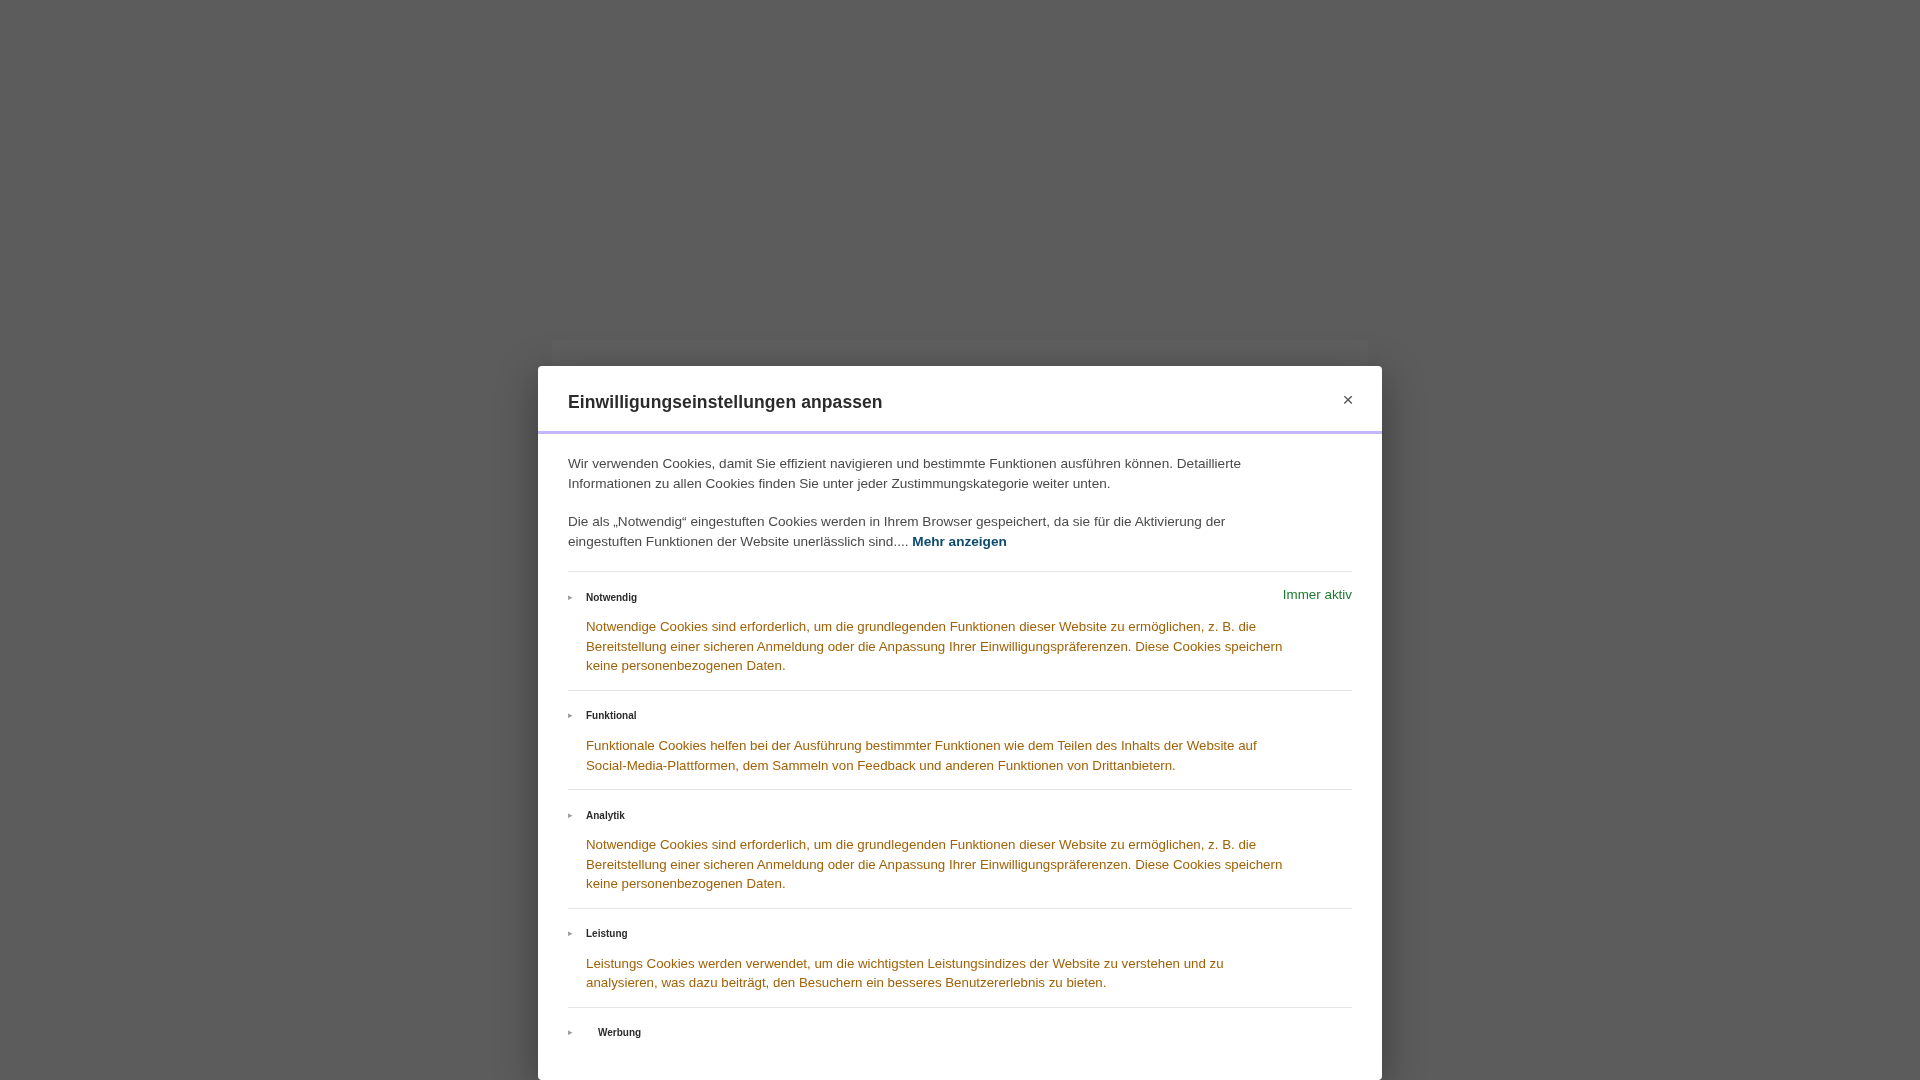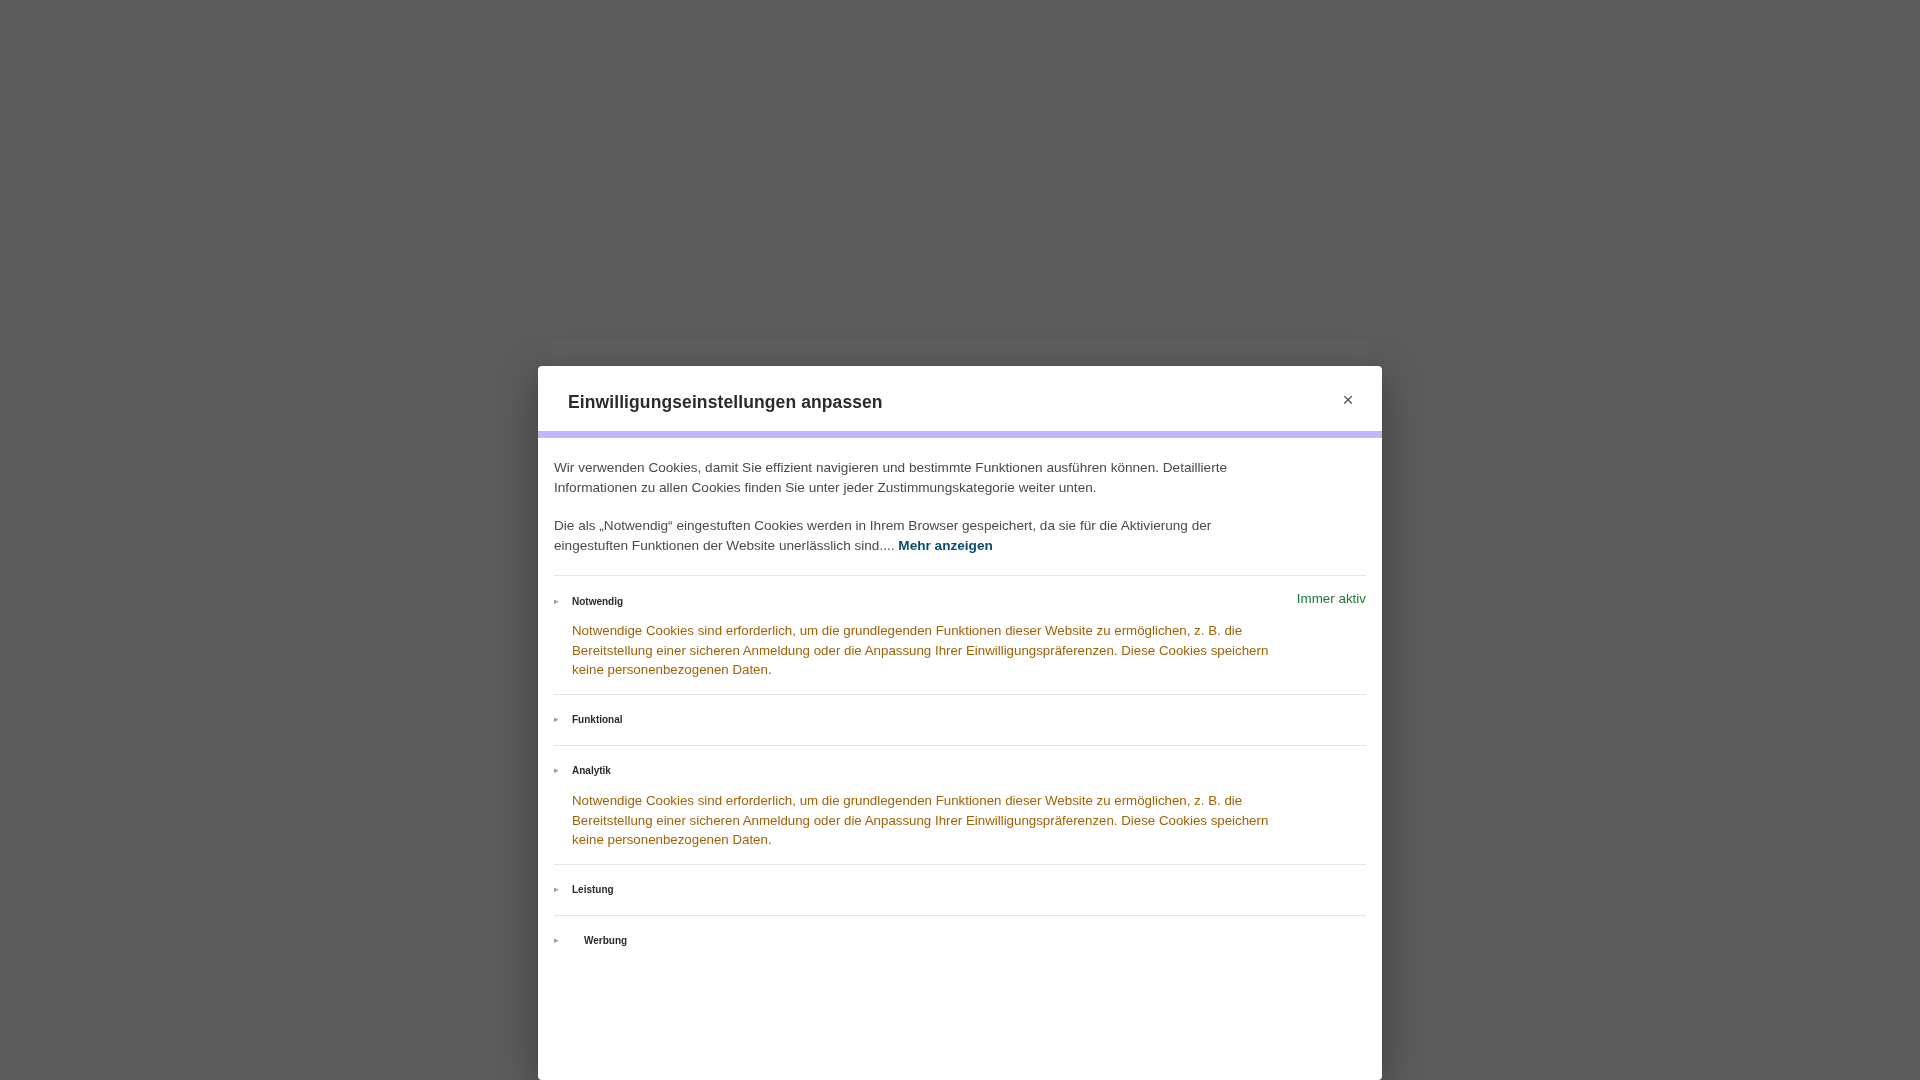--- a/index.html
+++ b/index.html
@@ -47,7 +47,7 @@
   .modal-header {
     position: relative;
     padding: 26px 30px 18px 30px;
-    border-bottom: 7px solid #c4b5fd;
+    border-bottom: 3px solid #c4b5fd;
     flex: 0 0 auto;
   }
   .modal-title {

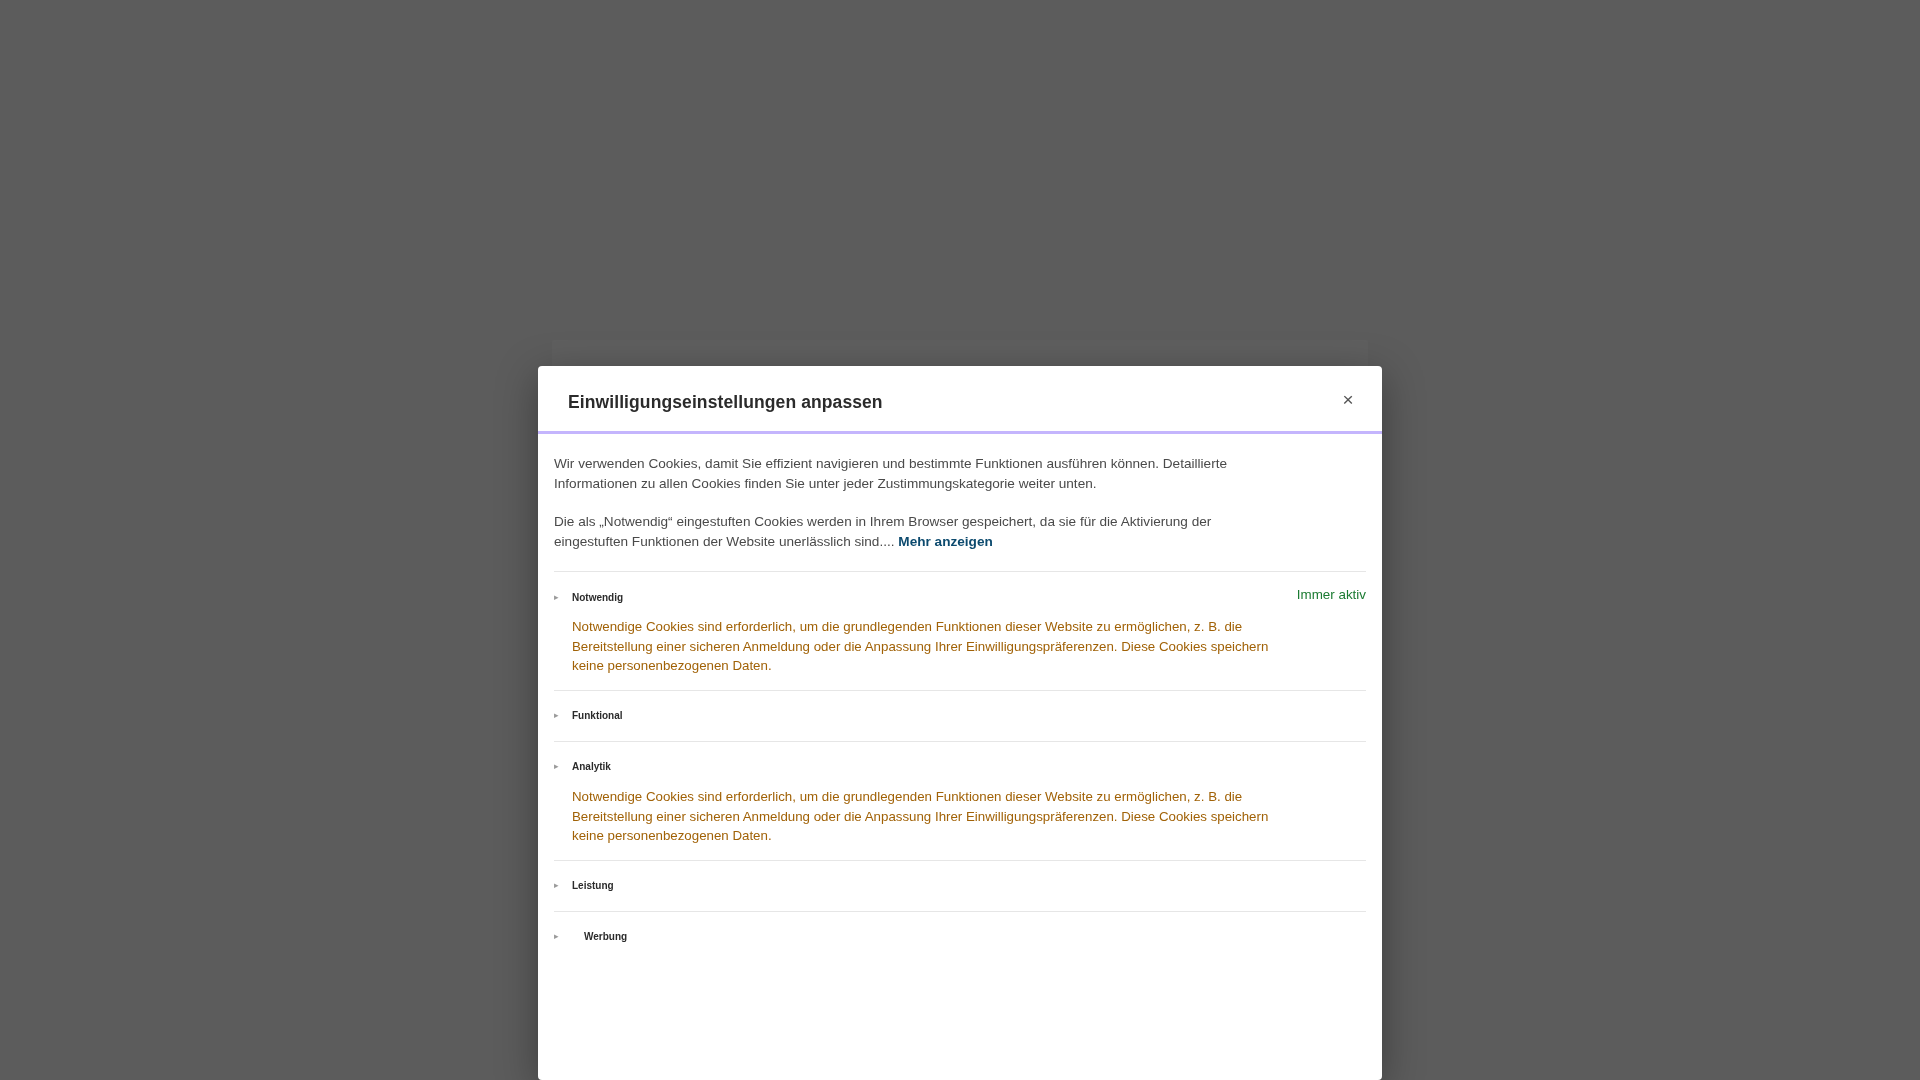--- a/index.html
+++ b/index.html
@@ -75,7 +75,7 @@
   .modal-body {
     flex: 1 1 auto;
     overflow: hidden;
-    padding: 0 16px;
+    padding: 0 30px;
   }
 
   .intro {

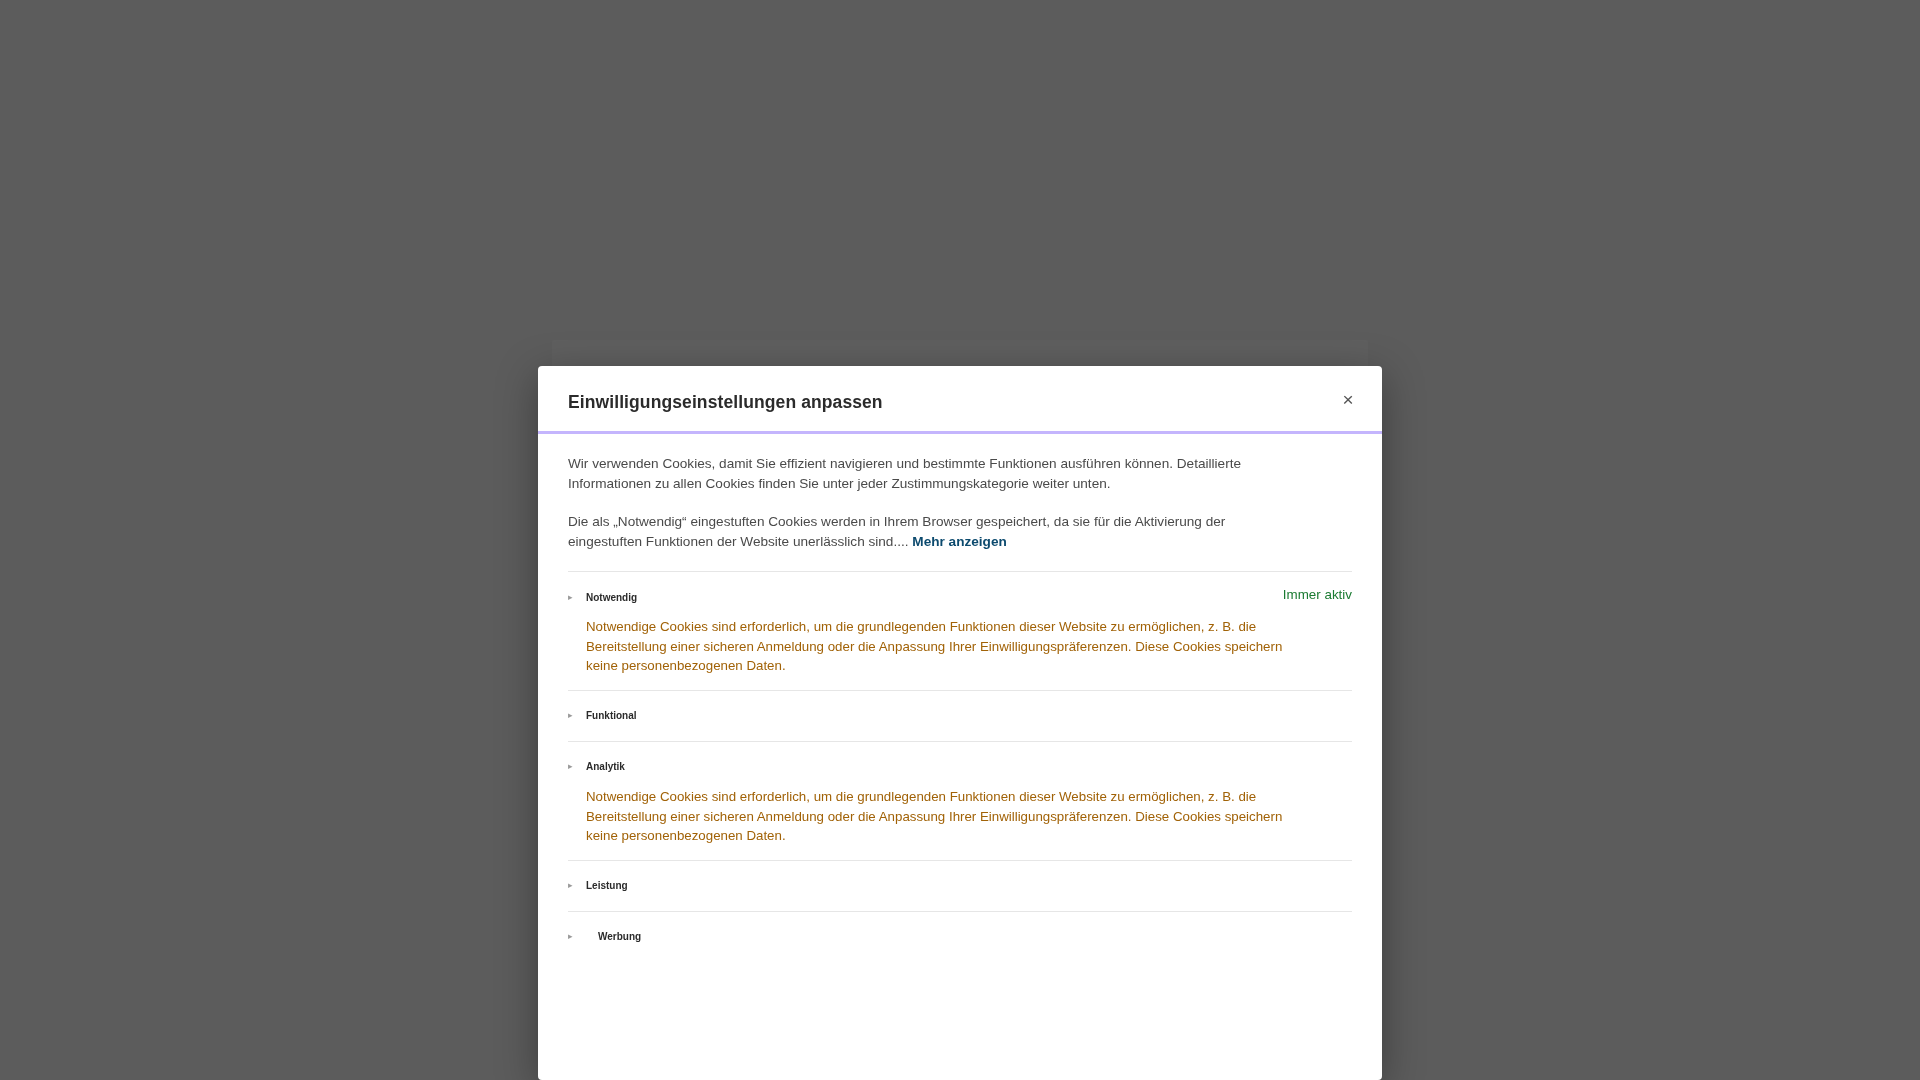--- a/index.html
+++ b/index.html
@@ -195,6 +195,7 @@
           <span class="cat-title">Funktional</span>
           <span class="toggle"></span>
         </div>
+        <div class="cat-desc">Funktionale Cookies helfen bei der Ausführung bestimmter Funktionen wie dem Teilen des Inhalts der Website auf Social-Media-Plattformen, dem Sammeln von Feedback und anderen Funktionen von Drittanbietern.</div>
       </div>
 
       <div class="cat">

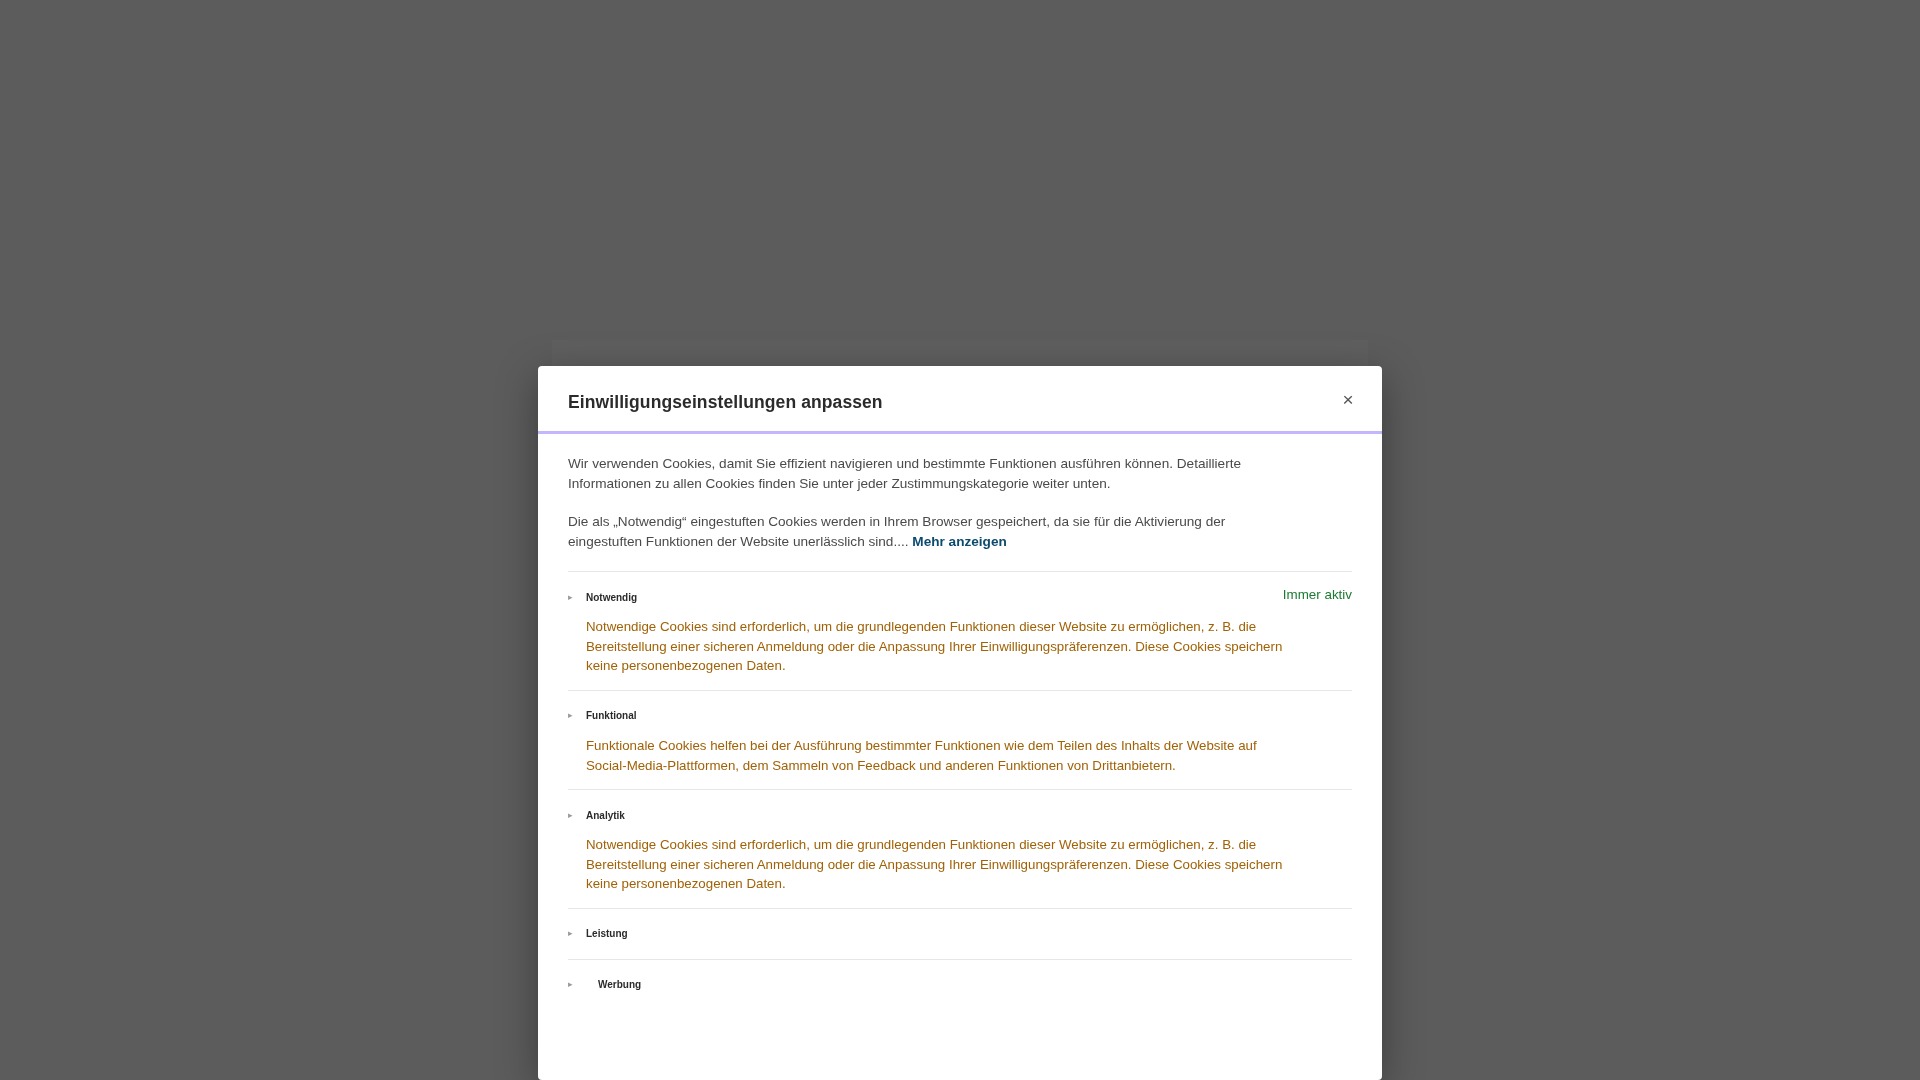--- a/index.html
+++ b/index.html
@@ -213,6 +213,7 @@
           <span class="cat-title">Leistung</span>
           <span class="toggle"></span>
         </div>
+        <div class="cat-desc">Leistungs Cookies werden verwendet, um die wichtigsten Leistungsindizes der Website zu verstehen und zu analysieren, was dazu beiträgt, den Besuchern ein besseres Benutzererlebnis zu bieten.</div>
       </div>
 
       <div class="cat clipped-row">

